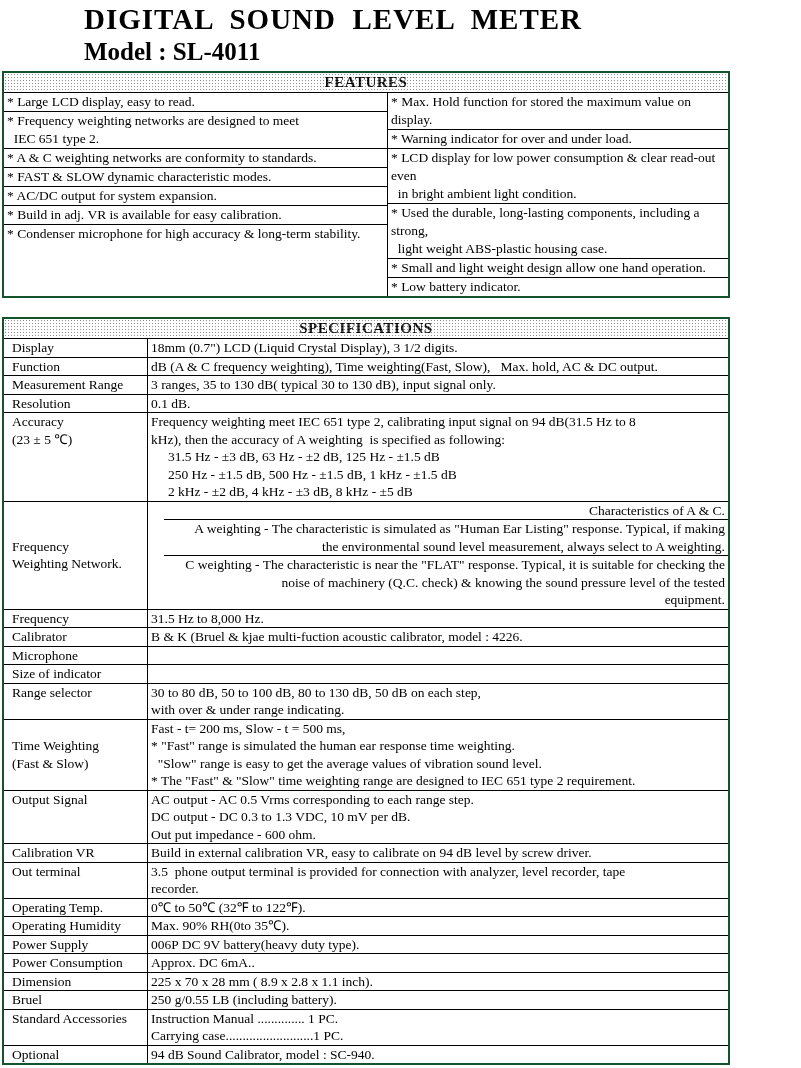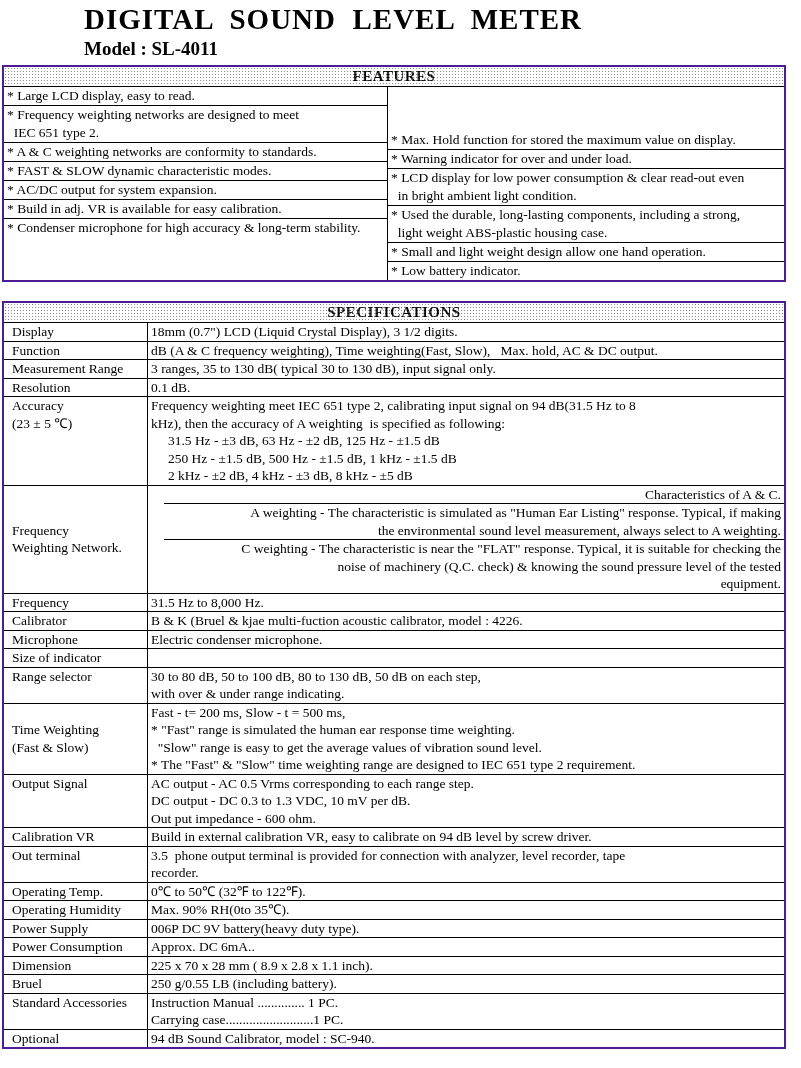--- a/index.html
+++ b/index.html
@@ -11,7 +11,7 @@
     margin:3px 0 0 84px; font-size:29px; font-weight:bold;
     letter-spacing:1px; white-space:pre;
   }
-  .model { margin:2px 0 0 84px; font-size:19px; font-weight:bold; }
+  .model { margin:2px 0 0 84px; font-size:25px; font-weight:bold; }
 
   .tbl {
     margin-left:2px; width:784px; border:2px solid #4c1d95; box-sizing:border-box;

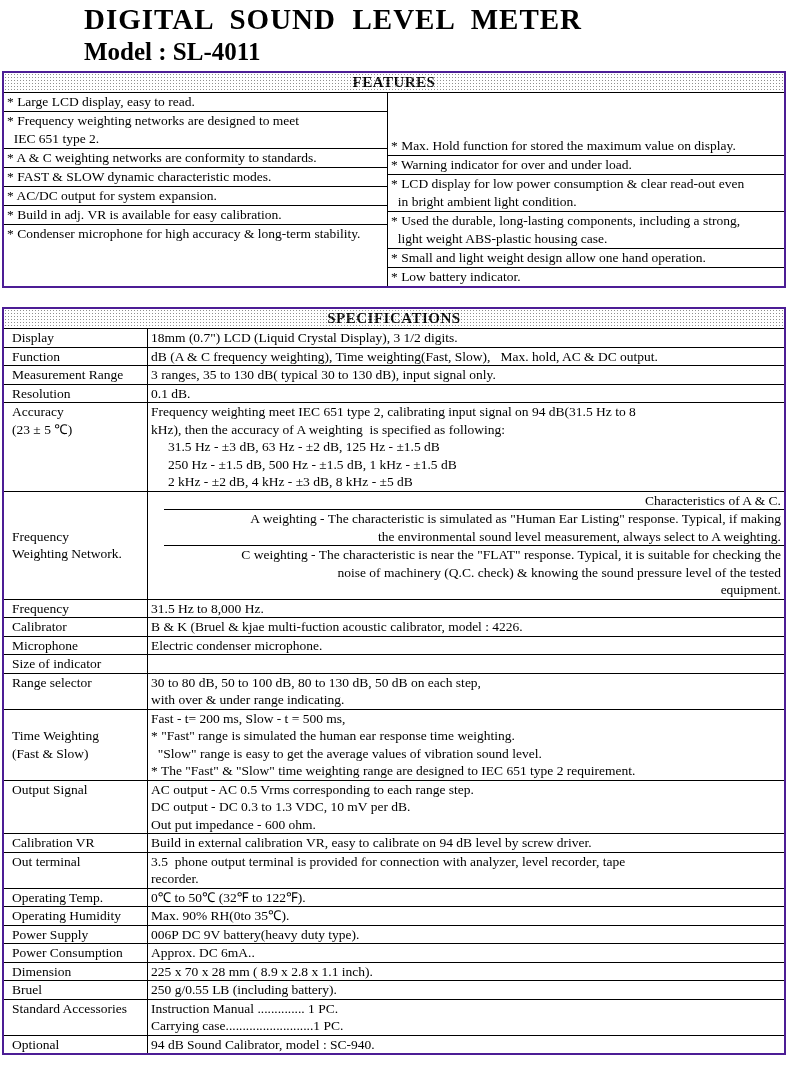--- a/index.html
+++ b/index.html
@@ -14,7 +14,7 @@
   .model { margin:2px 0 0 84px; font-size:25px; font-weight:bold; }
 
   .tbl {
-    margin-left:2px; width:784px; border:2px solid #4c1d95; box-sizing:border-box;
+    margin-left:2px; width:728px; border:2px solid #14532d; box-sizing:border-box;
   }
   .features-tbl { margin-top:5px; }
   .spec-tbl { margin-top:19px; }

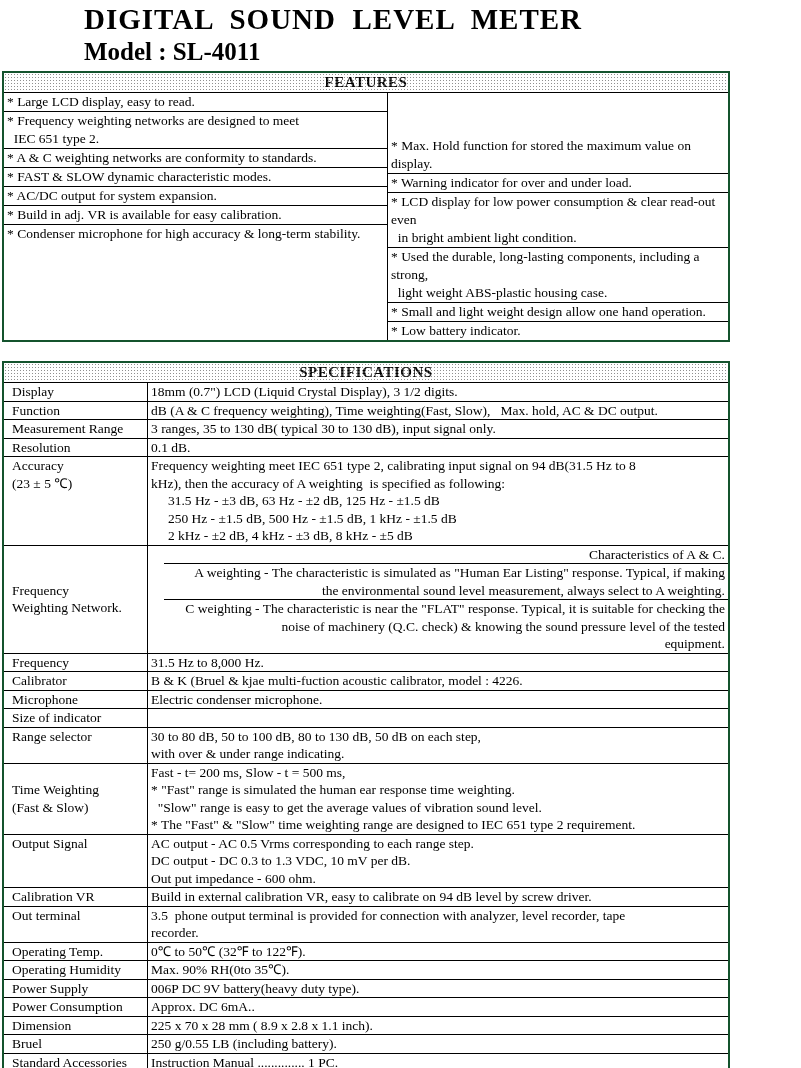--- a/index.html
+++ b/index.html
@@ -34,7 +34,7 @@
 
   .feat-cols { display:flex; }
   .feat-col.left  { width:383px; border-right:1px solid #000; }
-  .feat-col.right { flex:1;margin-top:44px; }
+  .feat-col.right { flex:1; }
   .feat-item {
     padding:0 3px; font-size:13.5px; line-height:18px;
     white-space:pre-wrap; border-bottom:1px solid #000;

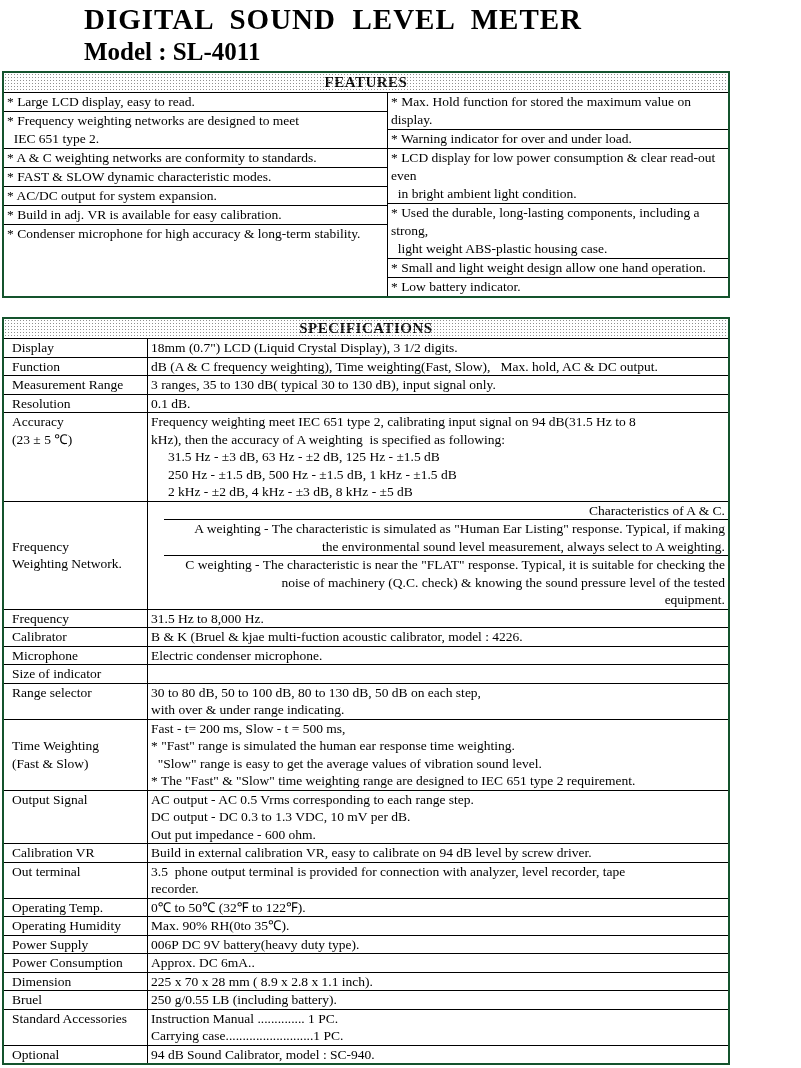--- a/index.html
+++ b/index.html
@@ -145,7 +145,6 @@
         </div>
         <div class="spec-row">
           <div class="spec-label">Microphone</div>
-          <div class="spec-value">Electric condenser microphone.</div>
         </div>
         <div class="spec-row">
           <div class="spec-label">Size of indicator</div>

